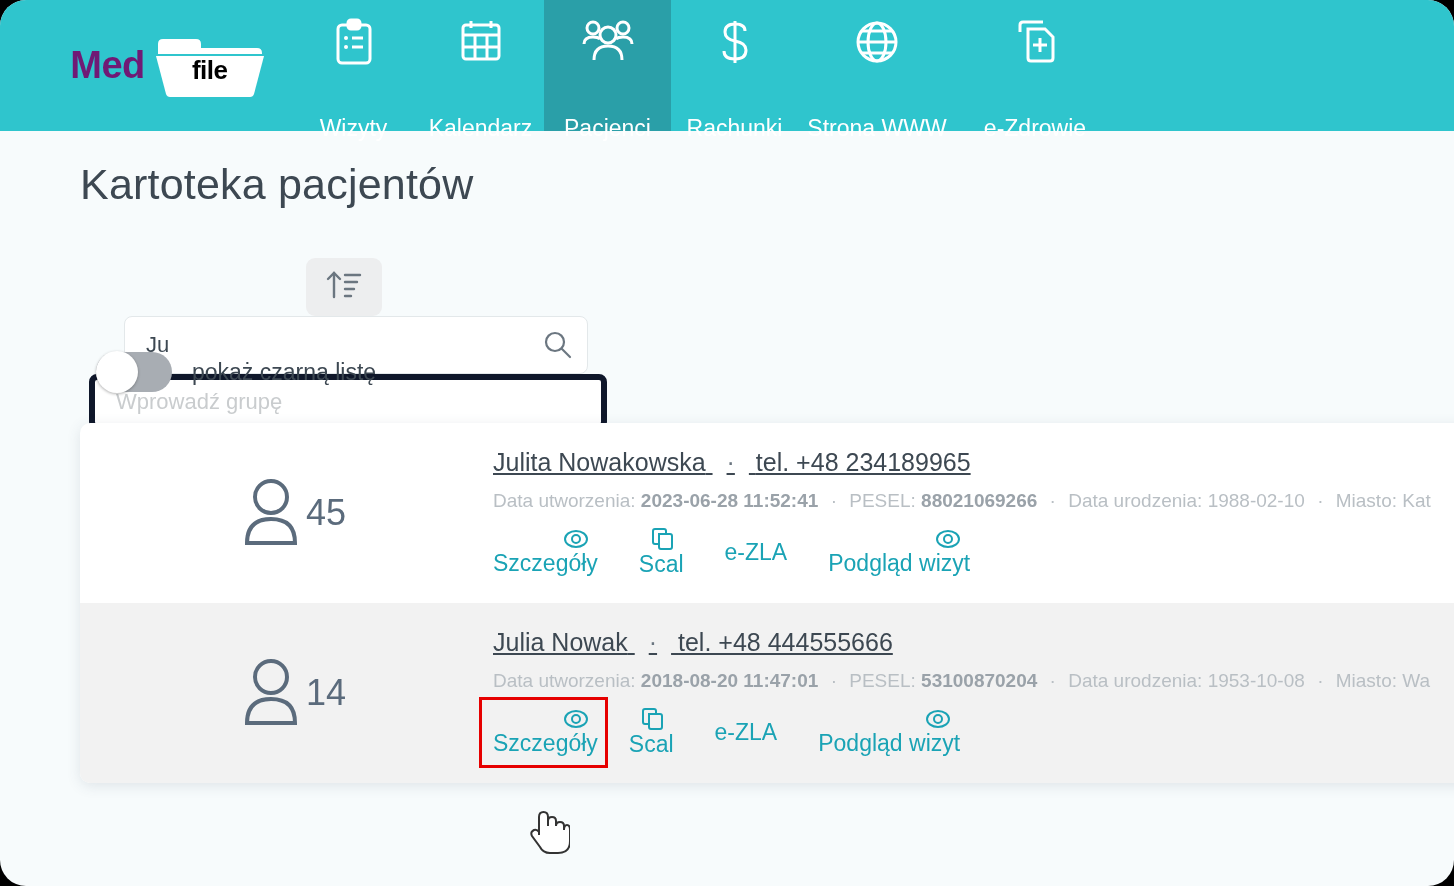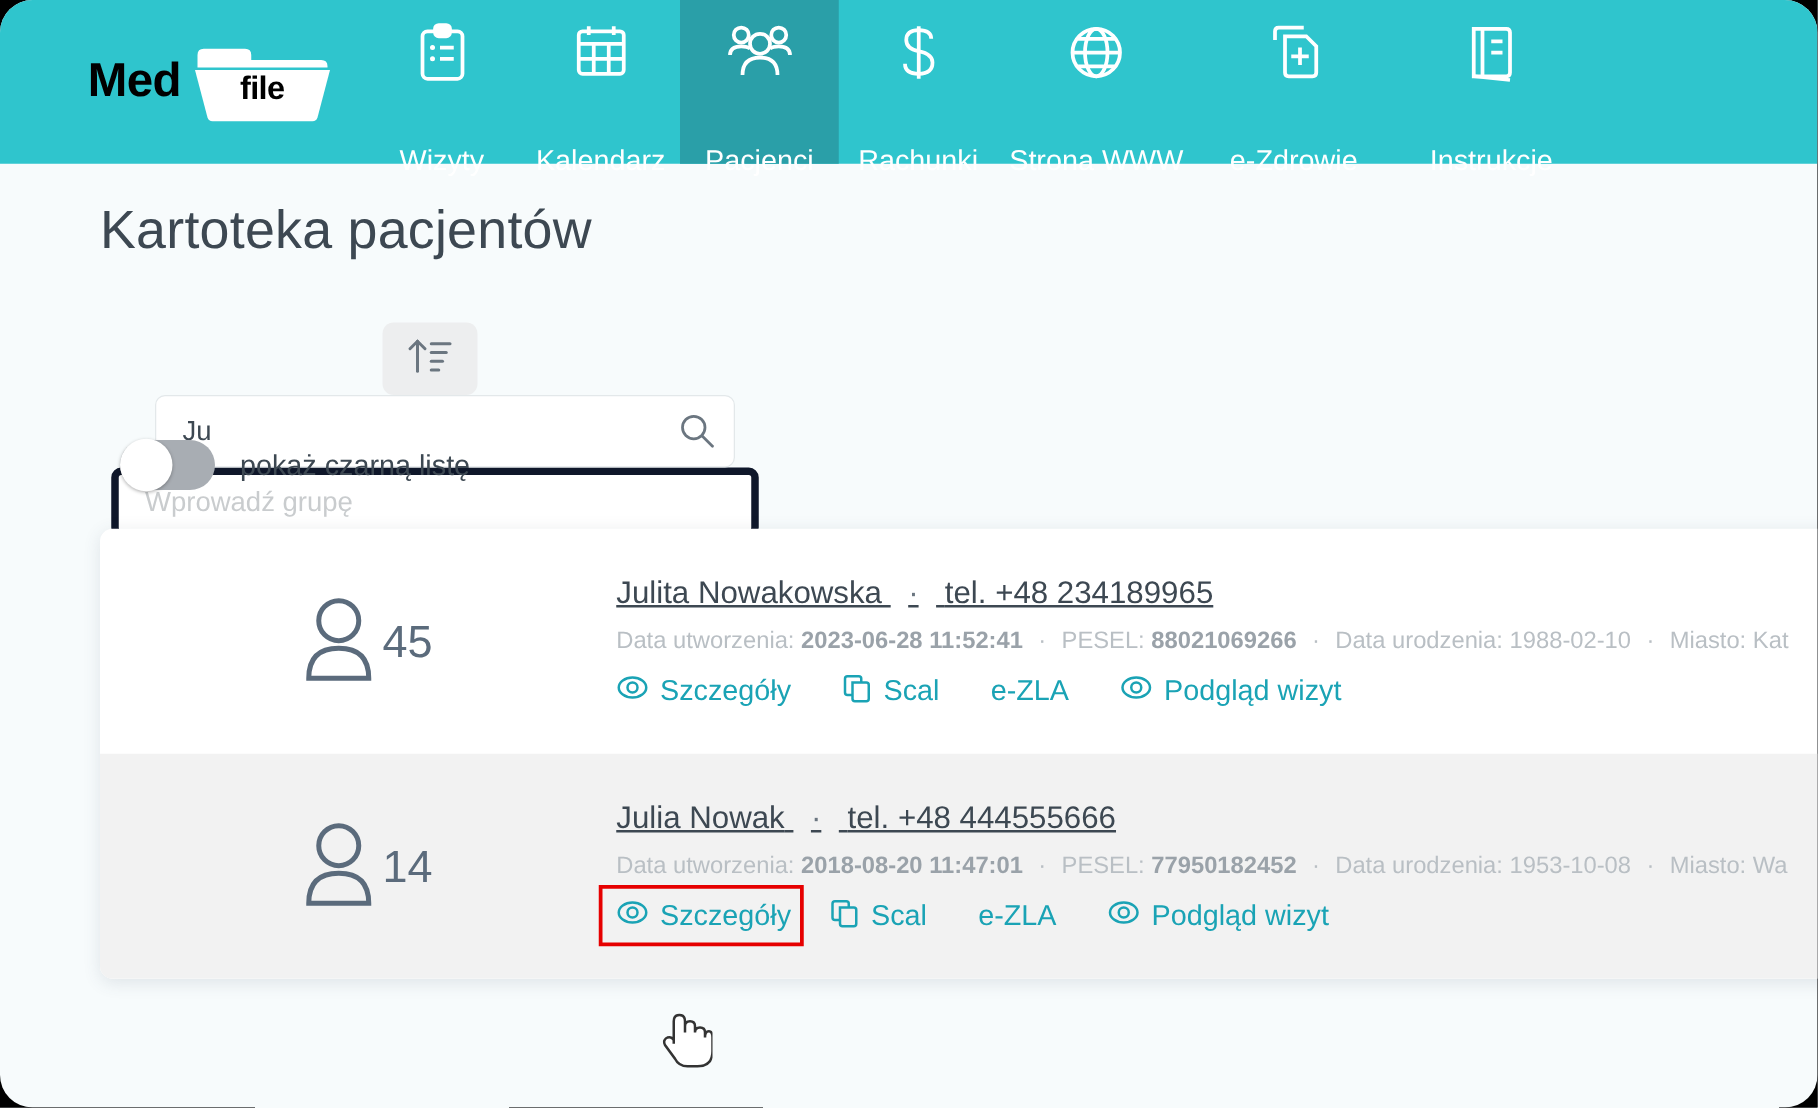--- a/index.html
+++ b/index.html
@@ -42,7 +42,7 @@
     box-sizing: border-box;
   }
   .logo-text {
-    color: #000000;
+    color: #701a75;
     font-size: 38px;
     font-weight: bold;
     letter-spacing: -0.5px;

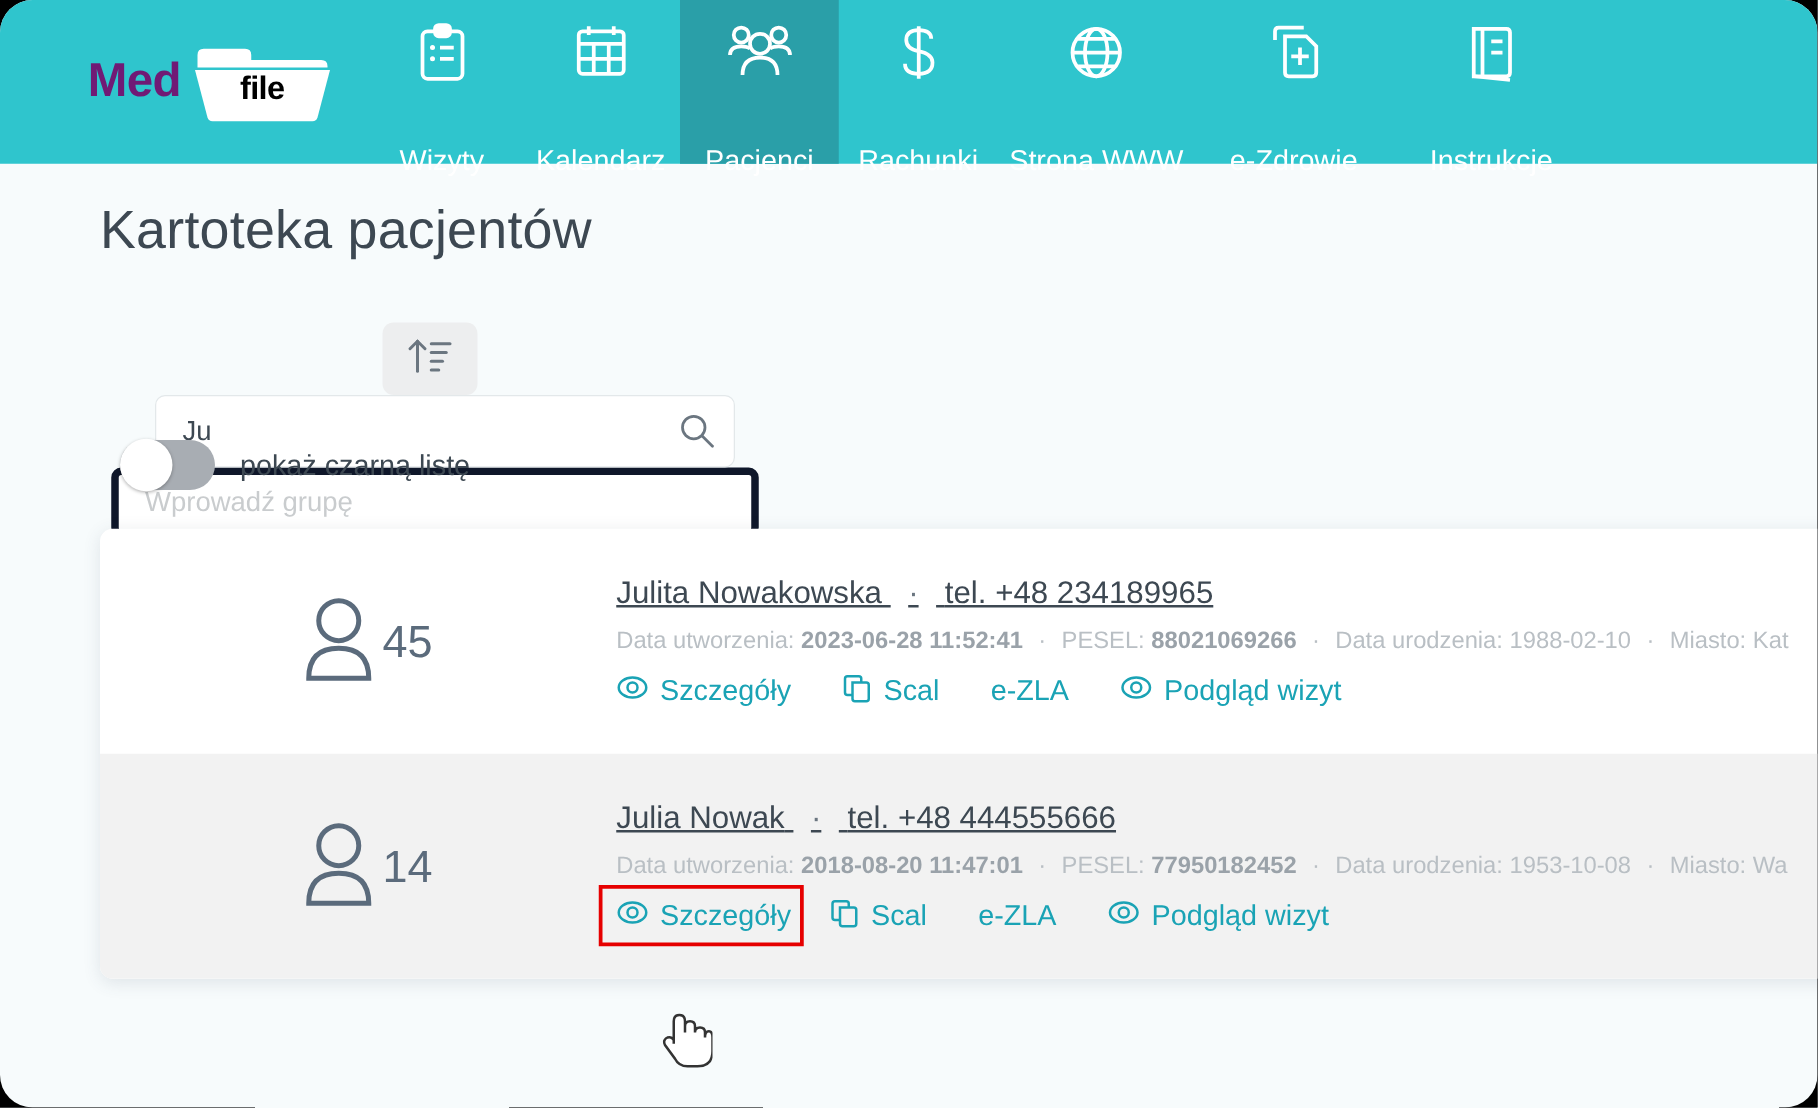--- a/index.html
+++ b/index.html
@@ -413,18 +413,6 @@
         <span class="navlabel">e-Zdrowie</span>
       </div>
 
-      <div class="navitem wide">
-        <span class="navicon">
-          <svg width="44" height="48" viewBox="0 0 44 48" fill="none" stroke="#ffffff" stroke-width="3">
-            <path d="M8 5 L34 5 Q37 5 37 8 L37 40 Q37 43 34 43 L8 43 Z"></path>
-            <line x1="15" y1="5" x2="15" y2="43"></line>
-            <line x1="22" y1="15" x2="31" y2="15"></line>
-            <line x1="22" y1="24" x2="31" y2="24"></line>
-            <line x1="8" y1="43" x2="37" y2="46"></line>
-          </svg>
-        </span>
-        <span class="navlabel">Instrukcje</span>
-      </div>
 
     </div>
   </div>

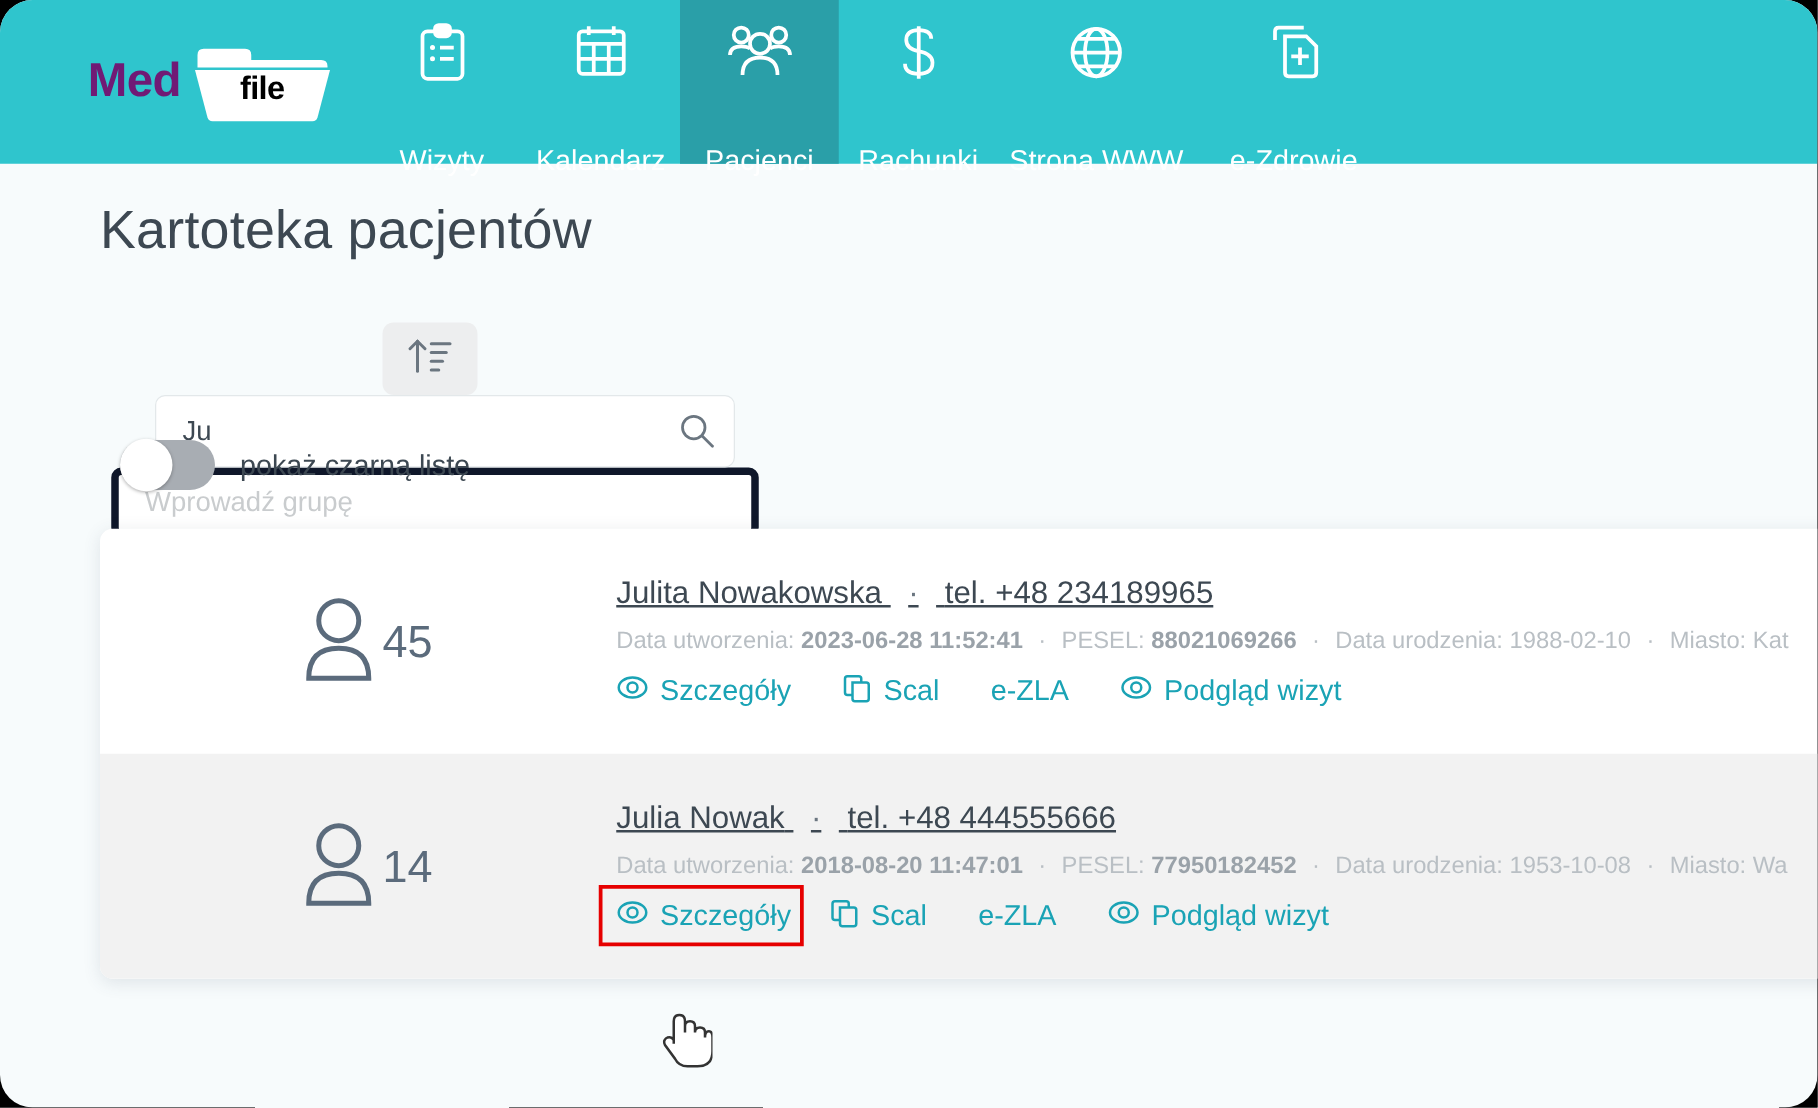--- a/index.html
+++ b/index.html
@@ -279,12 +279,13 @@
   }
   .action {
     display: flex;
-    align-items: flex-start;
+    align-items: flex-end;
     color: #1aa3b5;
     font-size: 23px;
     margin-right: 41px;
     cursor: pointer;
     white-space: nowrap;
+    flex-direction: column;
   }
   .action .aicon {
     display: flex;

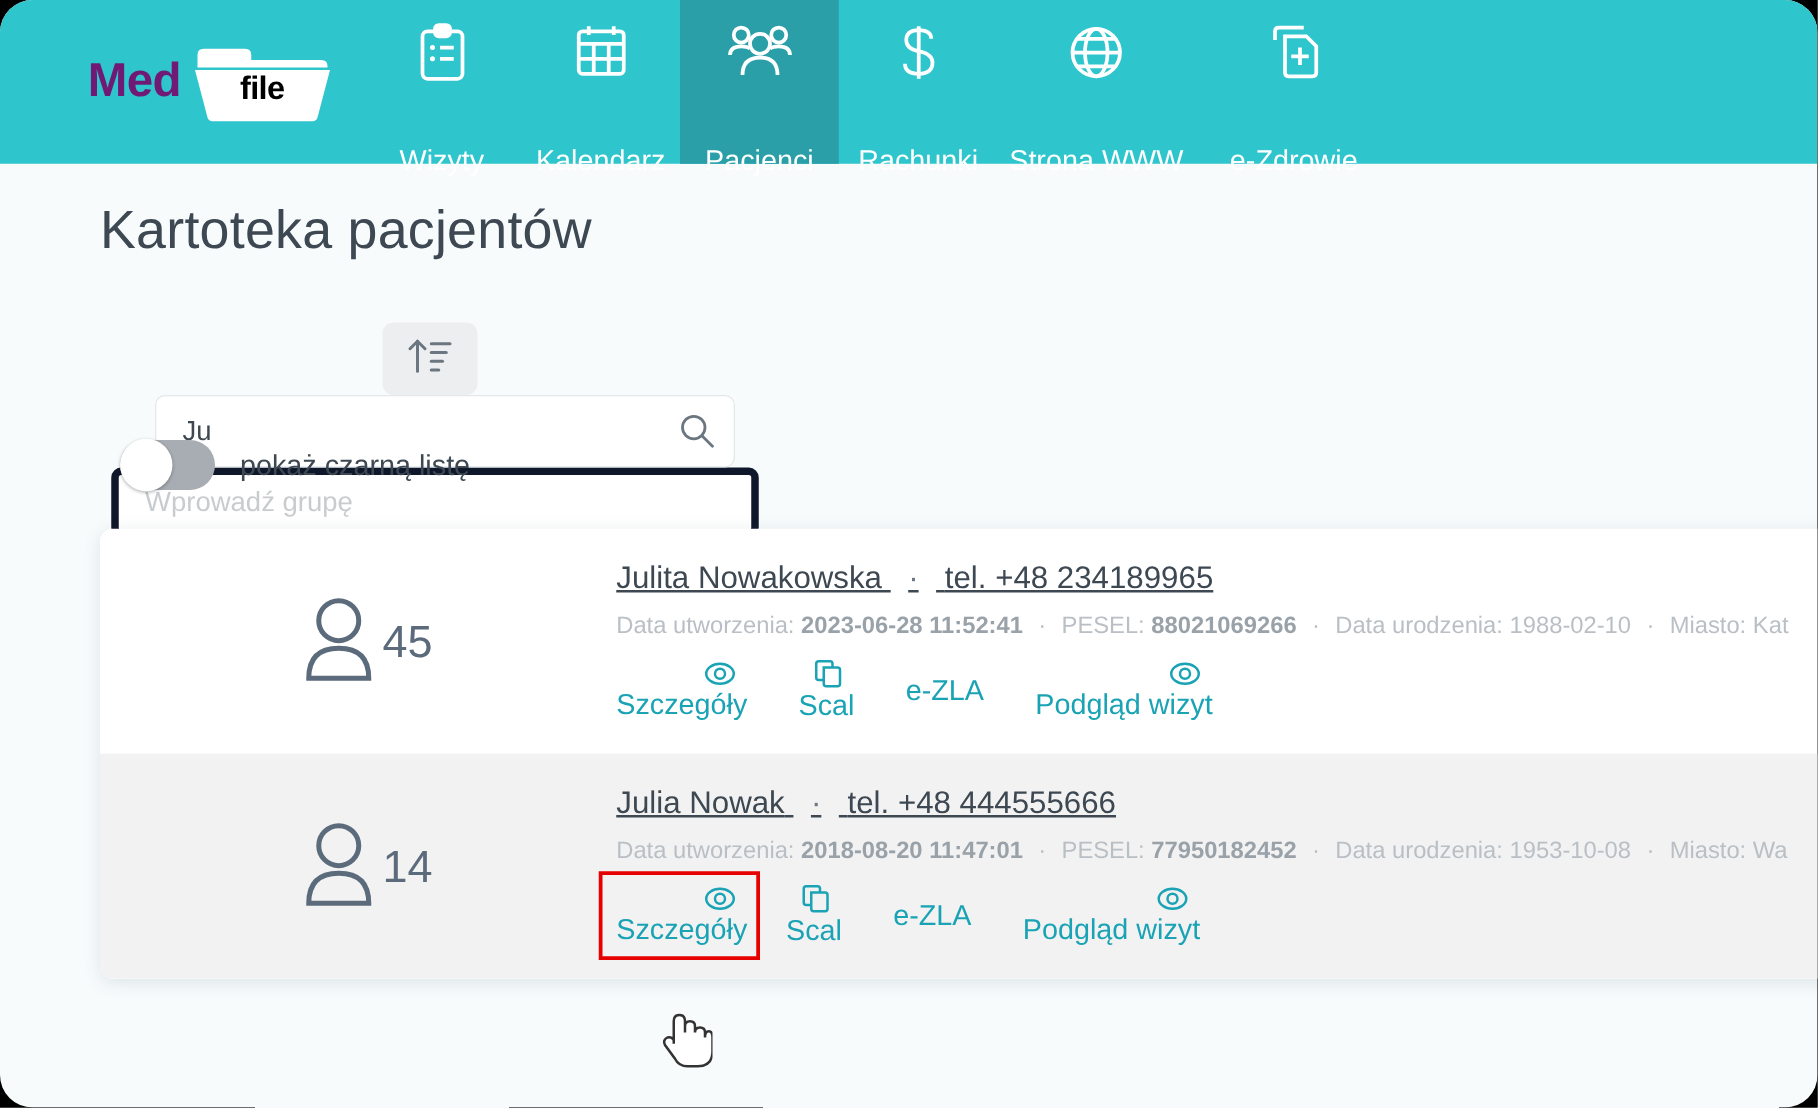--- a/index.html
+++ b/index.html
@@ -552,7 +552,7 @@
           <span class="val">2018-08-20 11:47:01</span>
           <span class="dot">·</span>
           <span>PESEL:</span>
-          <span class="val">77950182452</span>
+          <span class="val">53100870204</span>
           <span class="dot">·</span>
           <span>Data urodzenia:</span>
           <span class="val-light">1953-10-08</span>

